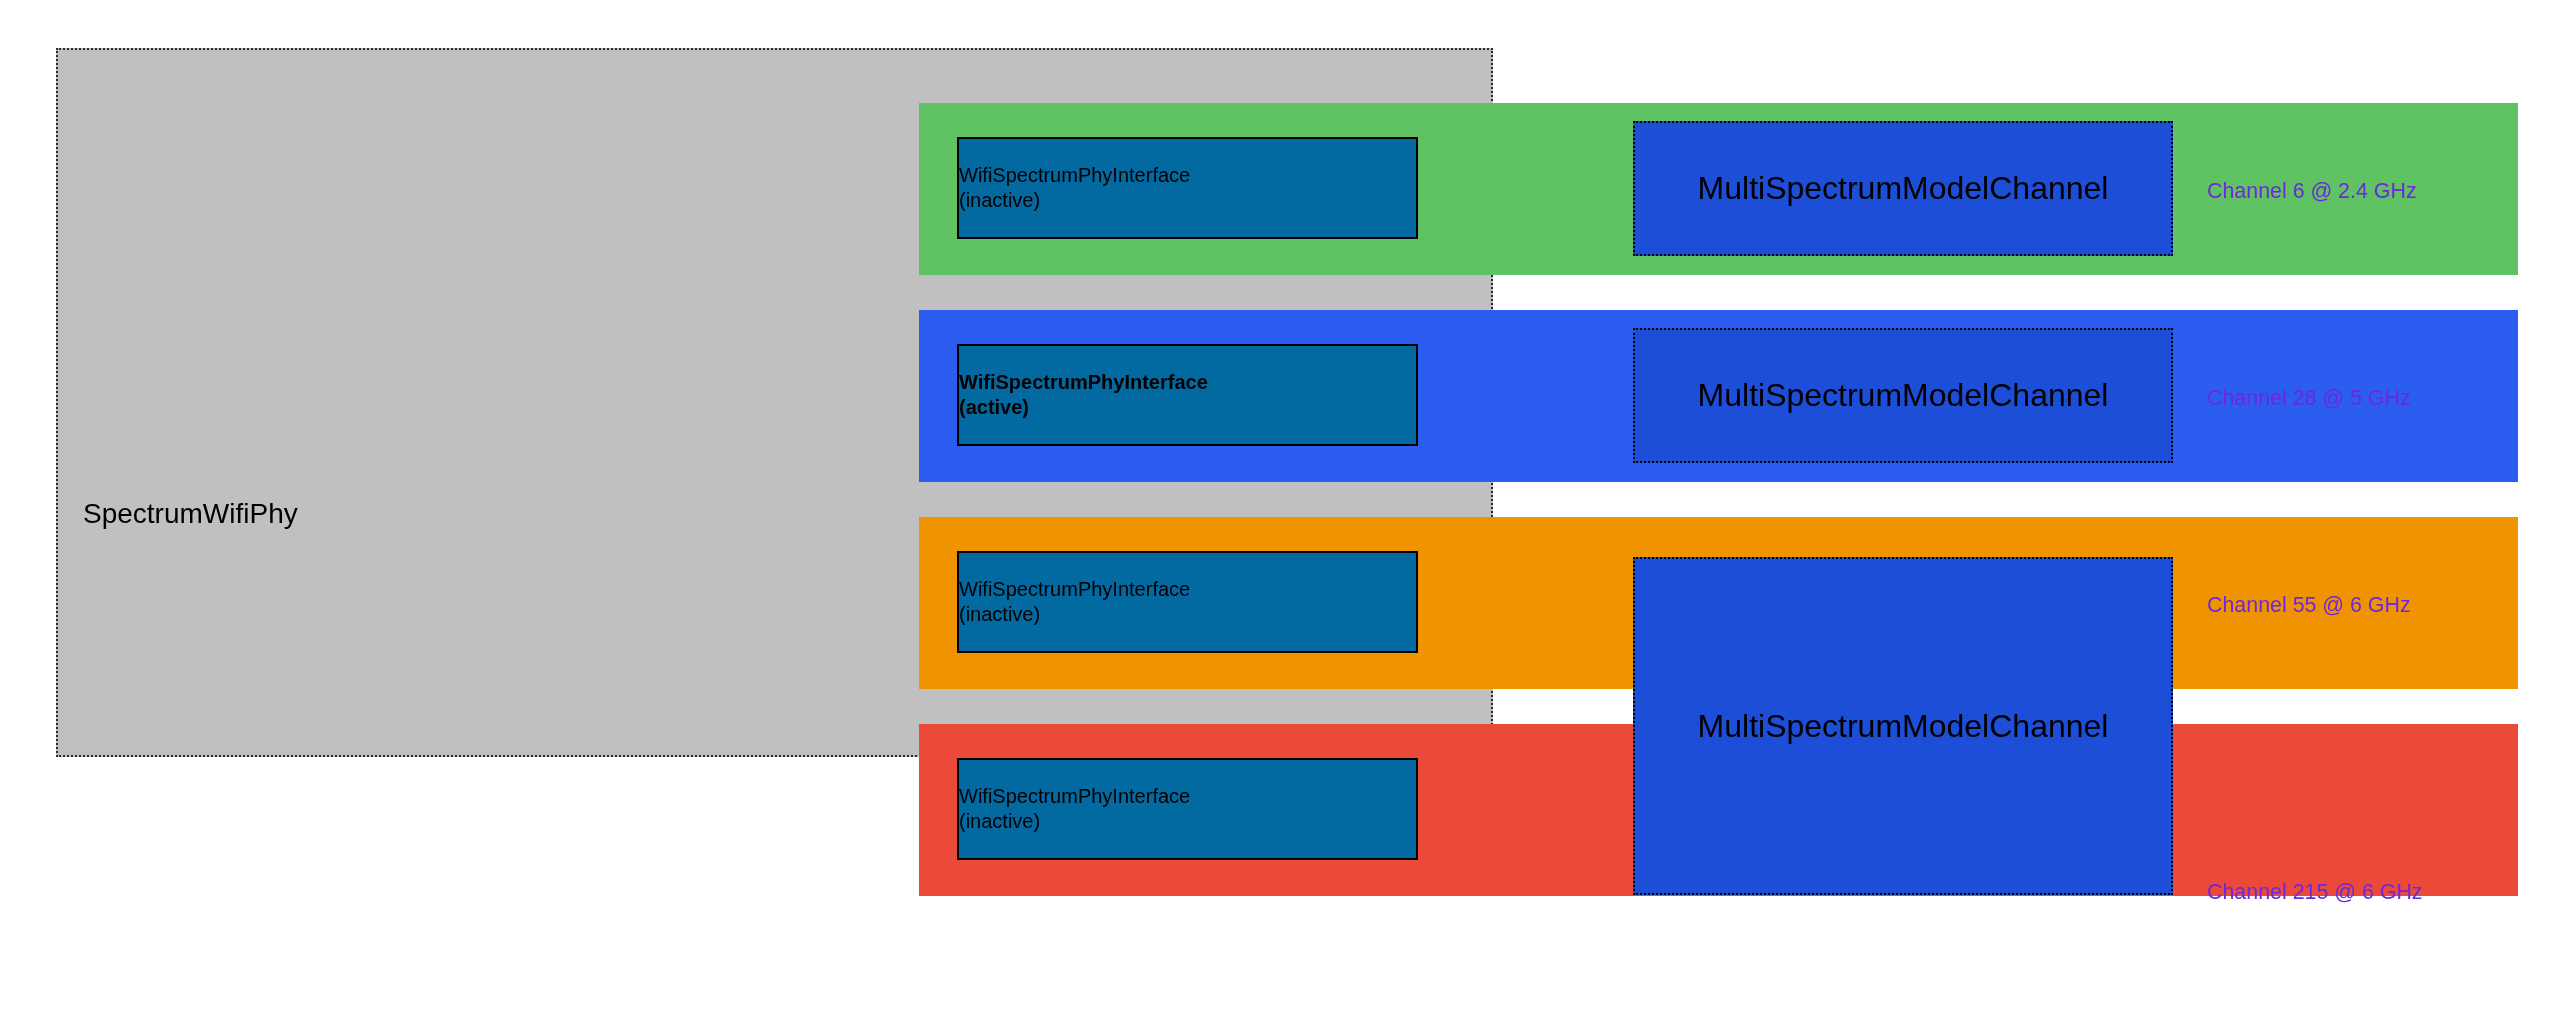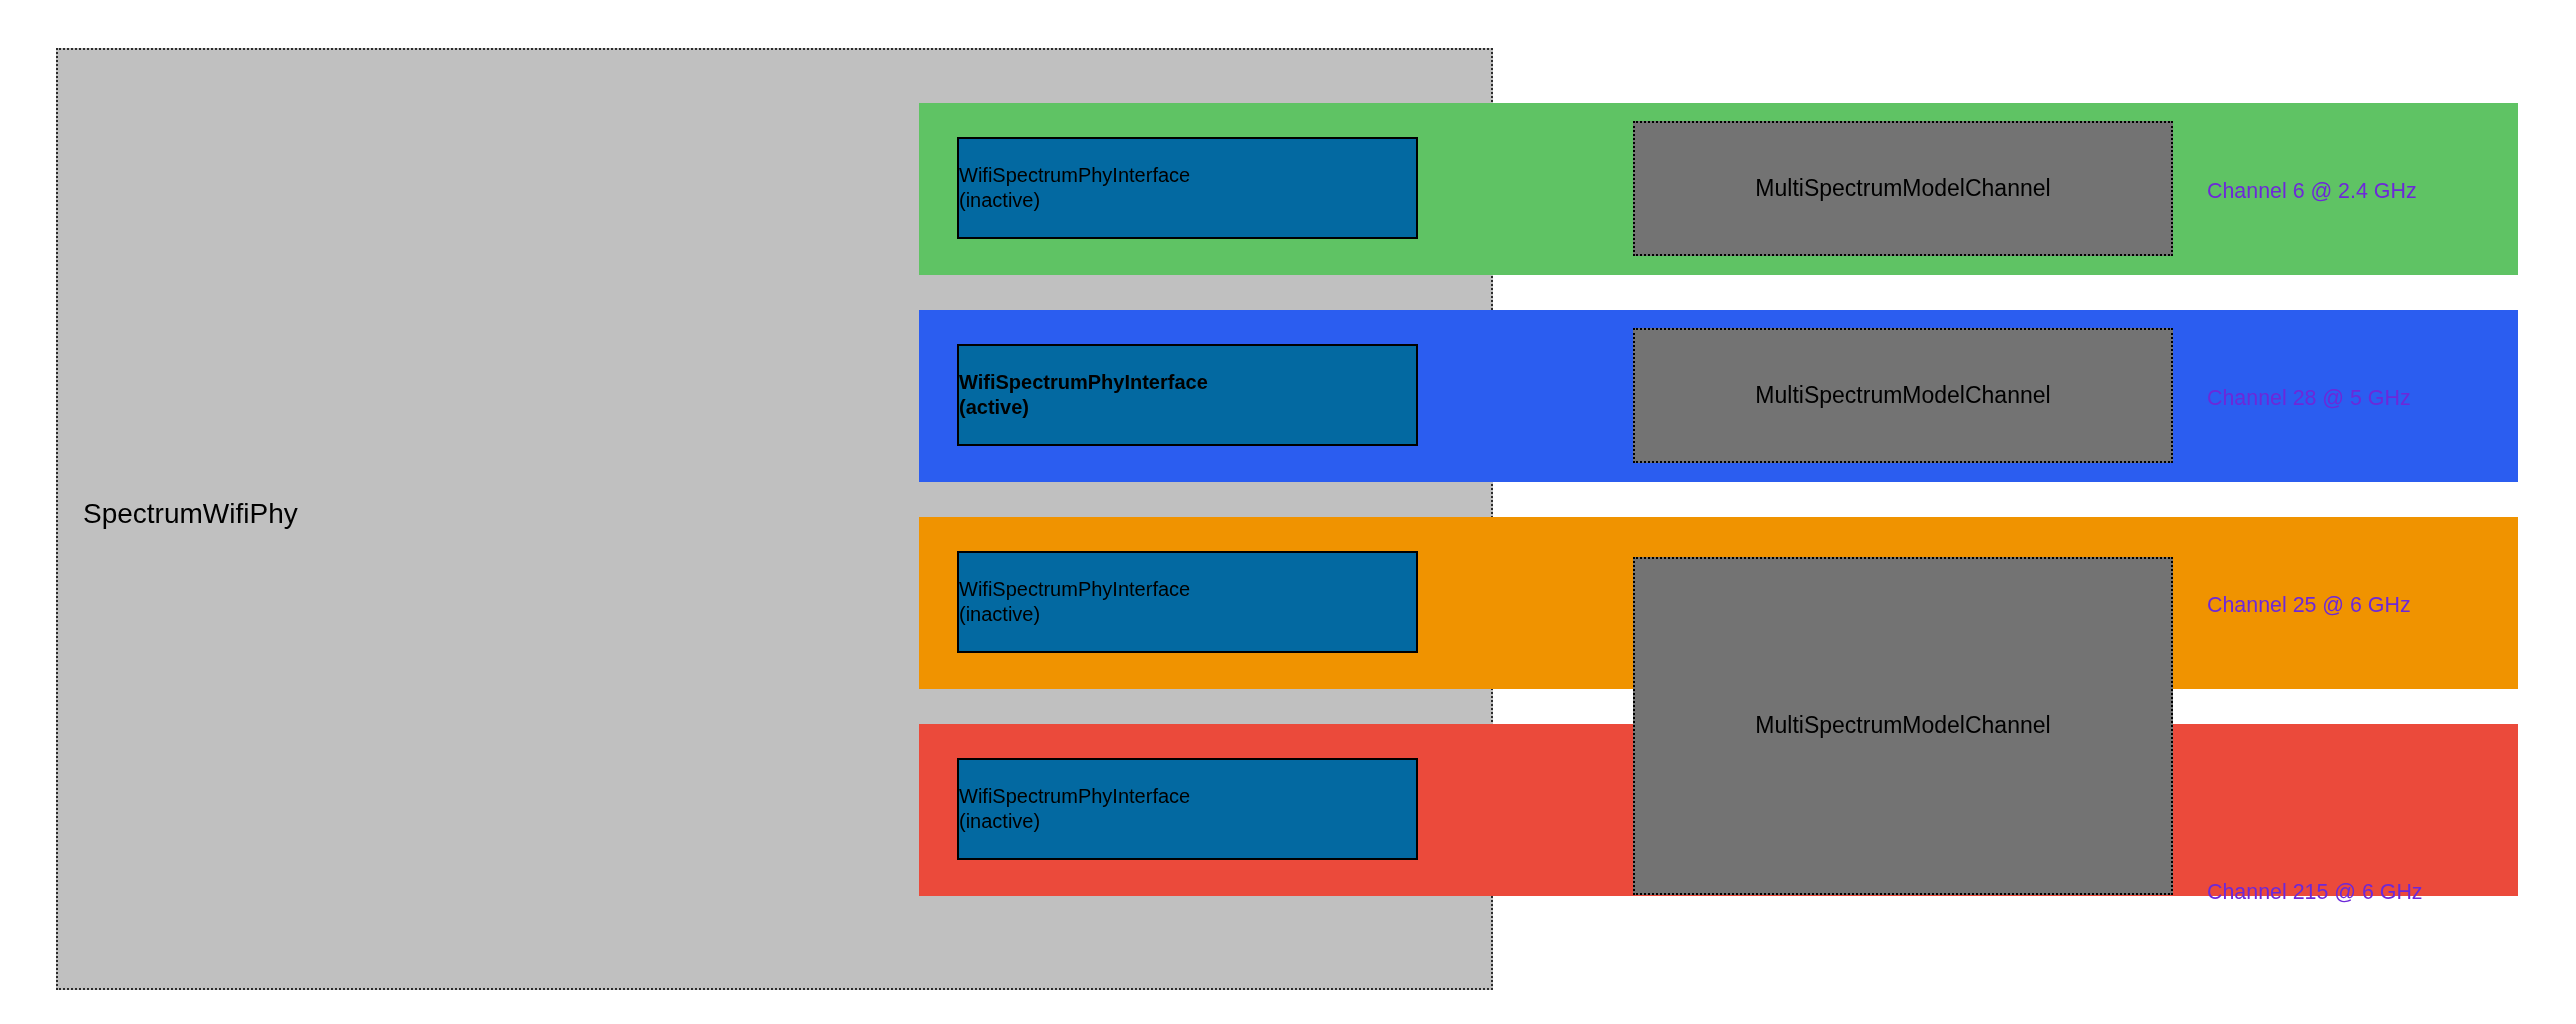--- a/index.html
+++ b/index.html
@@ -80,14 +80,14 @@
     position: absolute;
     left: 1633px;
     width: 540px;
-    background: #737373;
+    background: #1d4ed8;
     border: 2.3px dotted #000000;
     box-sizing: border-box;
     display: flex;
     align-items: center;
     justify-content: center;
     text-align: center;
-    font-size: 23px;
+    font-size: 32px;
     color: #000000;
     line-height: 1.2;
   }

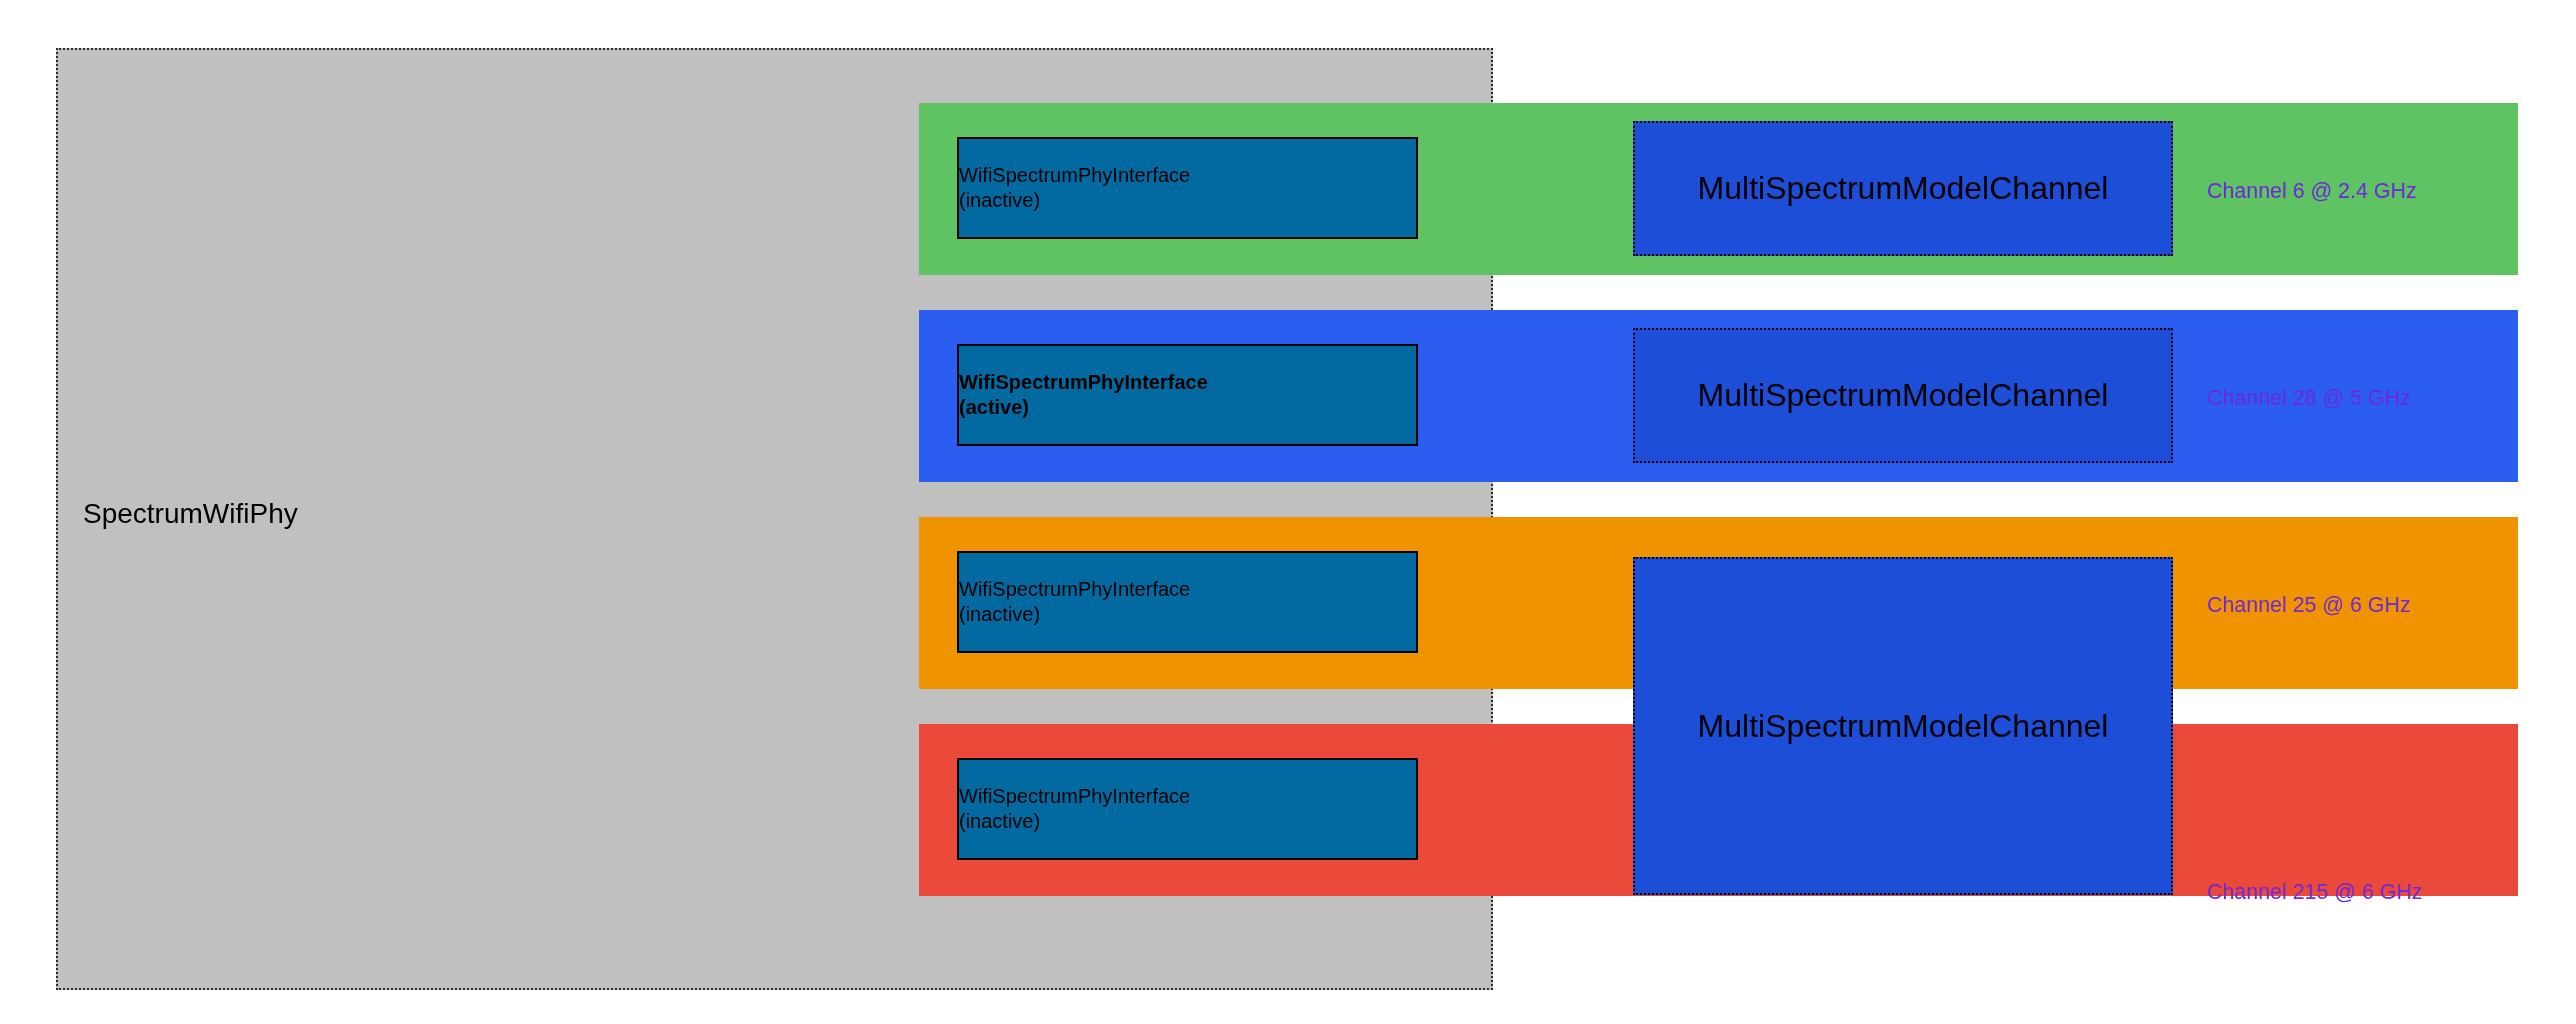--- a/index.html
+++ b/index.html
@@ -24,7 +24,7 @@
     left: 56px;
     top: 48px;
     width: 1437px;
-    height: 942px;
+    height: 709px;
     background: #c0c0c0;
     border: 2.3px dotted #2b2b2b;
     box-sizing: border-box;

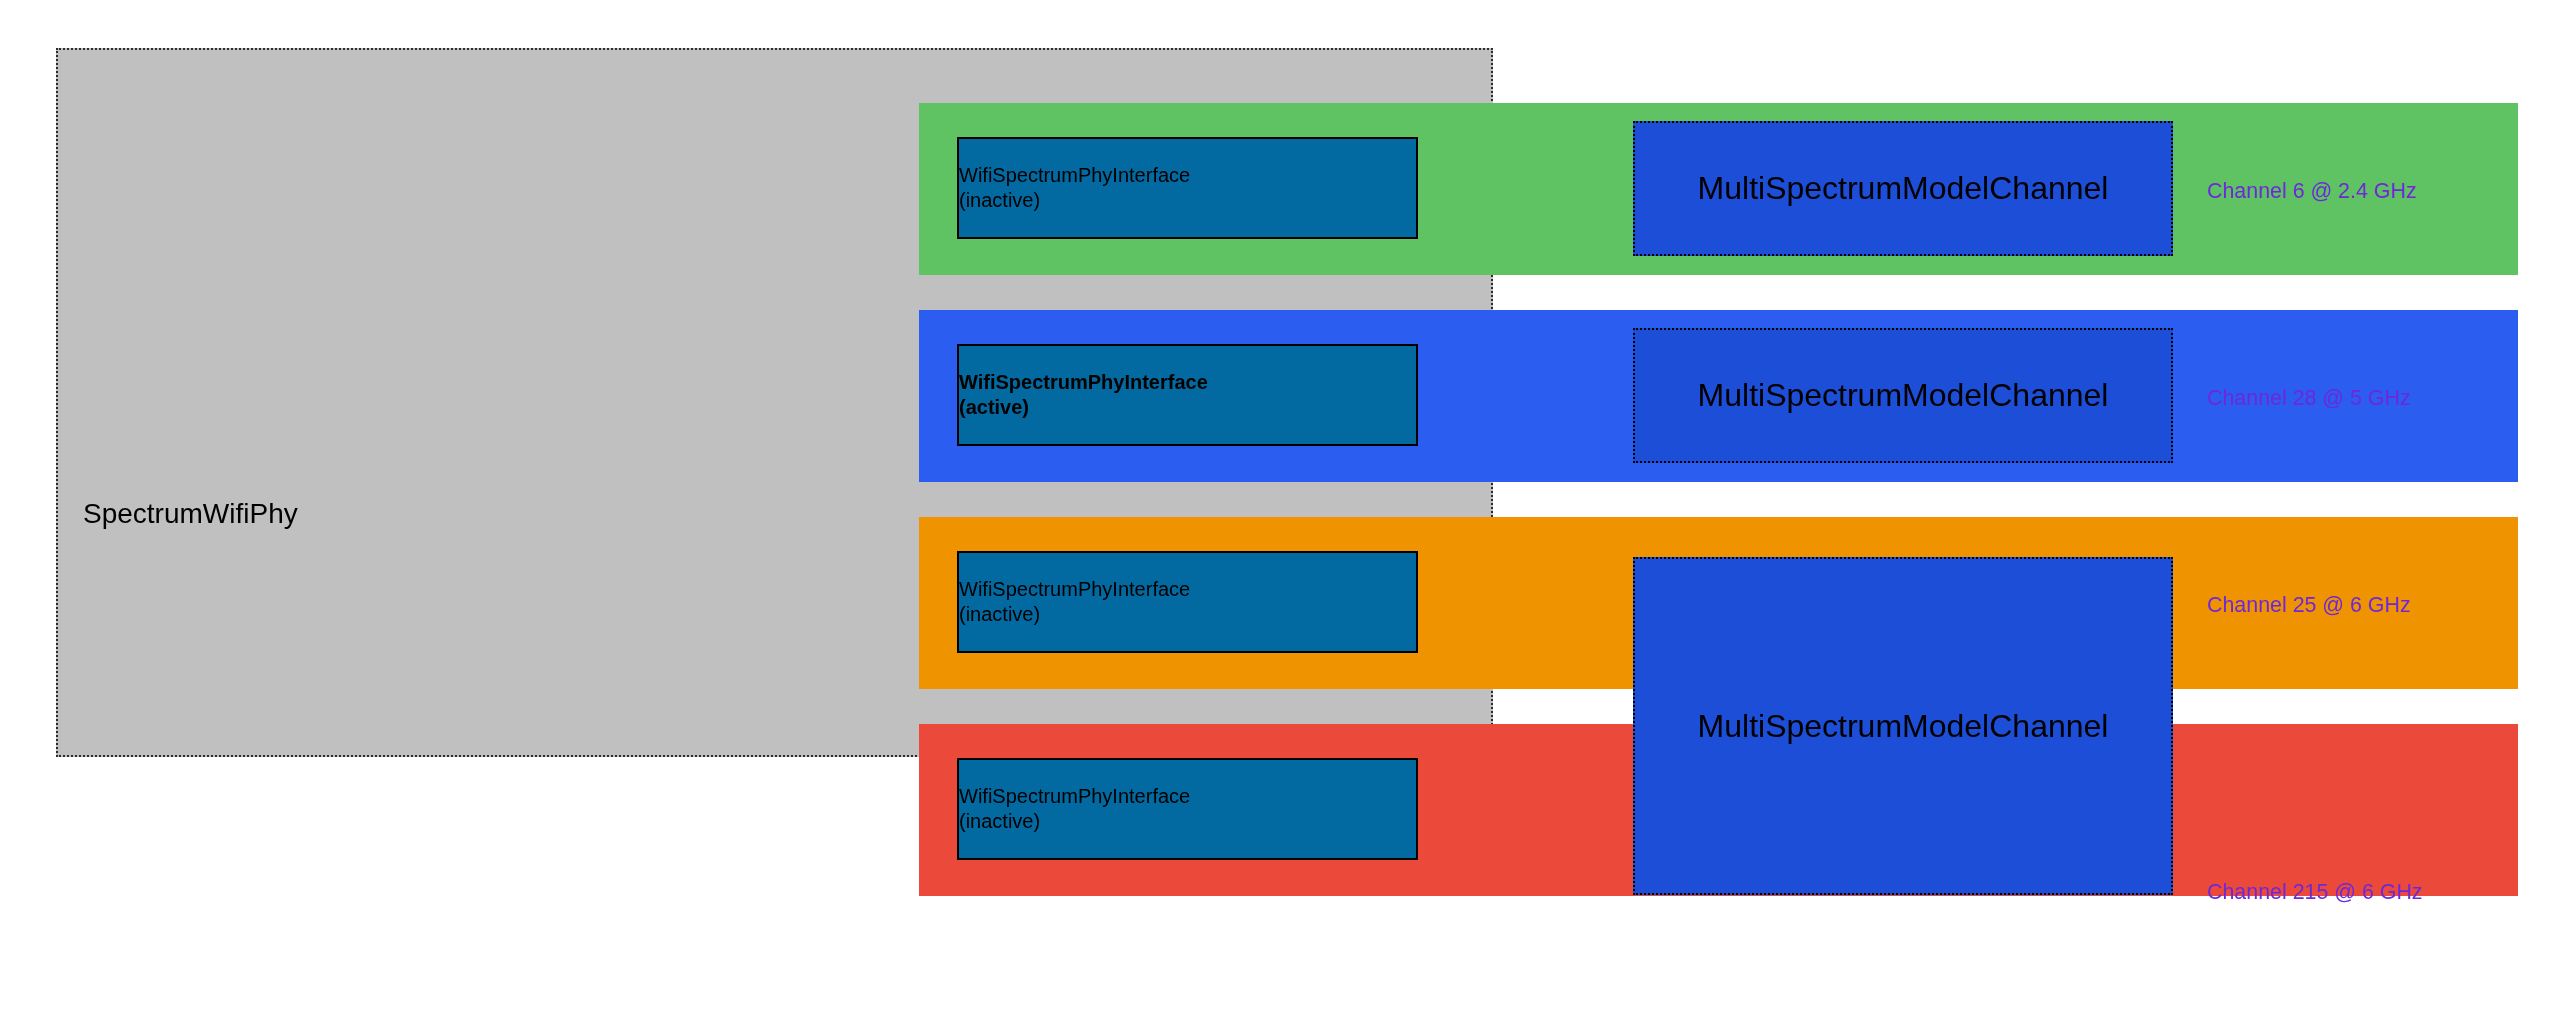--- a/index.html
+++ b/index.html
@@ -152,7 +152,7 @@
 
   <div class="chan-caption cap-green">Channel 6 @ 2.4 GHz</div>
   <div class="chan-caption cap-blue">Channel 28 @ 5 GHz</div>
-  <div class="chan-caption cap-orange">Channel 25 @ 6 GHz</div>
+  <div class="chan-caption cap-orange">Channel 55 @ 6 GHz</div>
   <div class="chan-caption cap-red">Channel 215 @ 6 GHz</div>
 
 </div>

